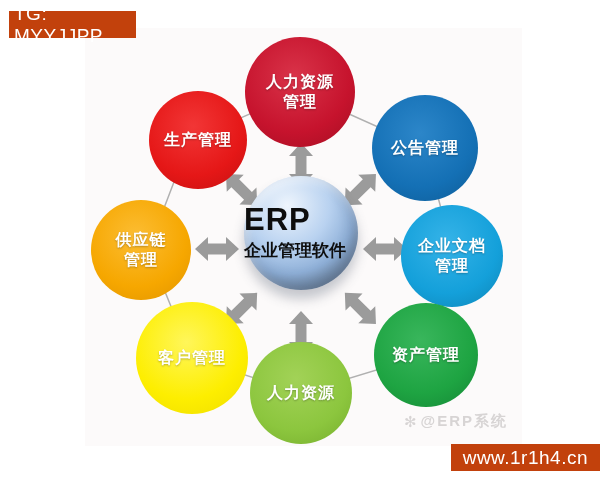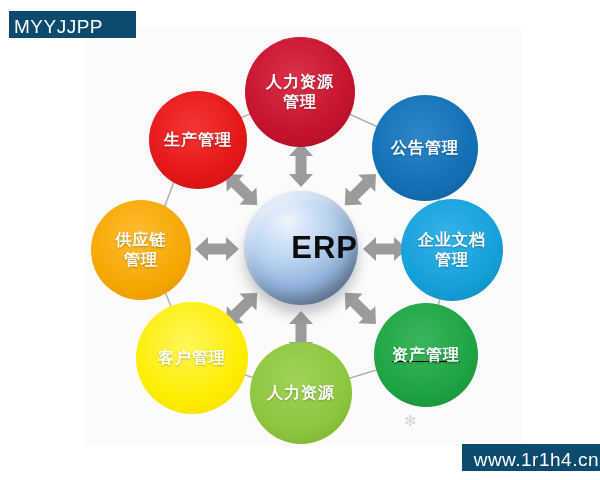--- a/index.html
+++ b/index.html
@@ -36,8 +36,8 @@
     color:#0d0d0d;font-weight:bold;font-size:17px;margin-top:3px;white-space:nowrap;
   }
   .badge{
-    position:absolute;background:#0c4a6e;color:#ffffff;z-index:5;
-    display:flex;align-items:flex-end;
+    position:absolute;background:#c2410c;color:#ffffff;z-index:5;
+    display:flex;align-items:center;
   }
   .badge-tl{
     left:9px;top:11px;width:122px;height:27px;

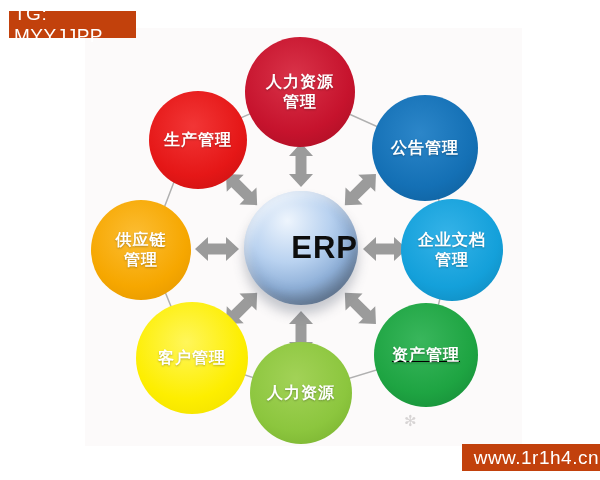--- a/index.html
+++ b/index.html
@@ -24,8 +24,8 @@
     text-shadow:0 1px 2px rgba(0,0,0,.28);
   }
   .sphere{
-    position:absolute;left:244px;top:191px;width:114px;height:114px;border-radius:50%;
-    z-index:3;display:flex;flex-direction:column;align-items:flex-end;justify-content:center;
+    position:absolute;left:244px;top:176px;width:114px;height:114px;border-radius:50%;
+    z-index:3;display:flex;flex-direction:column;align-items:flex-start;justify-content:center;
     background:radial-gradient(circle at 38% 26%, #eef5fd 0%, #b9d2f0 38%, #8fb0d8 62%, #64798f 88%, #45556a 100%);
     box-shadow:0 9px 12px rgba(70,80,100,.30), inset -4px -8px 14px rgba(30,40,60,.25), inset 4px 6px 10px rgba(255,255,255,.55);
   }

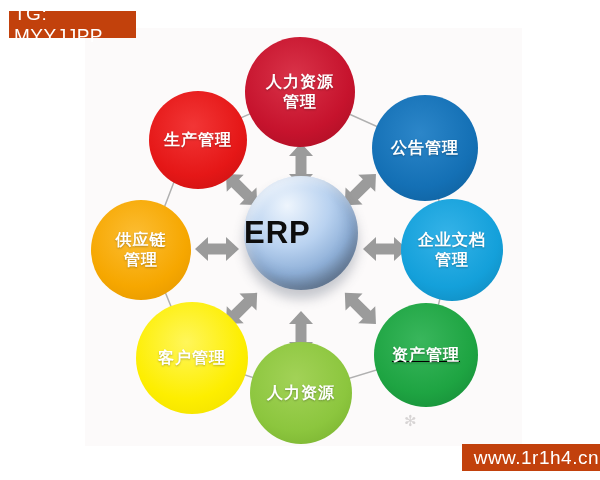--- a/index.html
+++ b/index.html
@@ -109,6 +109,7 @@
 
   <div class="sphere">
     <div class="sphere-title">ERP</div>
+    <div class="sphere-subtitle">企业管理软件</div>
   </div>
 
 </div>

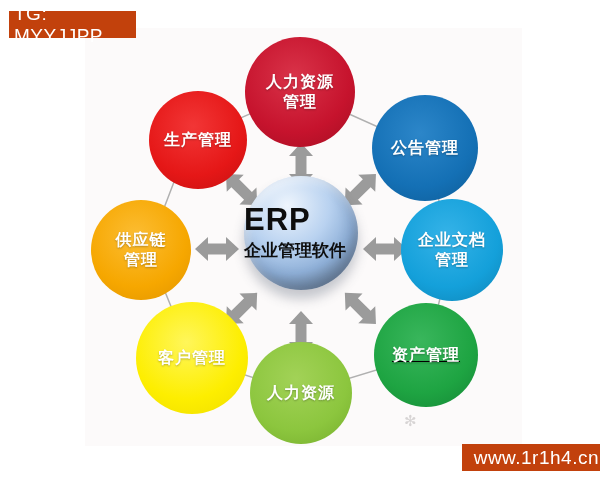--- a/index.html
+++ b/index.html
@@ -85,7 +85,7 @@
       <div class="node" style="left: 372px; top: 95px; height: 106px; width: 106px; background: radial-gradient(circle at 45% 36%, rgb(44, 134, 201) 0%, rgb(20, 112, 181) 60%, rgb(14, 91, 149) 100%);">
         <span class="node-label">公告管理</span>
       </div>
-      <div class="node" style="left: 401px; top: 199px; height: 102px; width: 102px; background: radial-gradient(circle at 45% 36%, rgb(53, 179, 232) 0%, rgb(20, 160, 218) 60%, rgb(14, 131, 180) 100%);">
+      <div class="node" style="left: 401px; top: 205px; height: 102px; width: 102px; background: radial-gradient(circle at 45% 36%, rgb(53, 179, 232) 0%, rgb(20, 160, 218) 60%, rgb(14, 131, 180) 100%);">
         <span class="node-label">企业文档
 管理</span>
       </div>

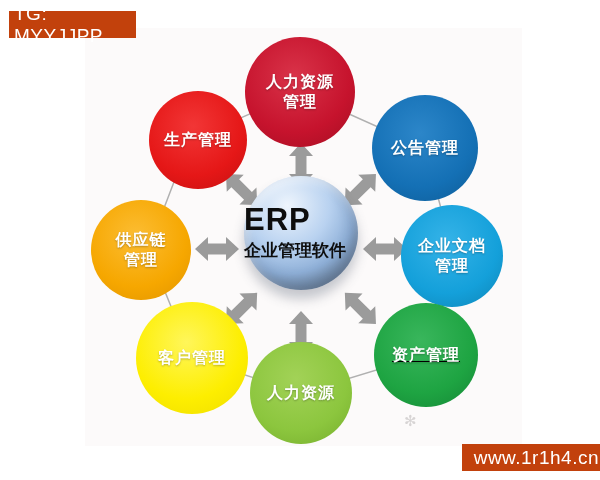--- a/index.html
+++ b/index.html
@@ -89,7 +89,7 @@
         <span class="node-label">企业文档
 管理</span>
       </div>
-      <div class="node" style="left: 374px; top: 303px; height: 104px; width: 104px; background: radial-gradient(circle at 45% 36%, rgb(57, 182, 92) 0%, rgb(30, 164, 66) 60%, rgb(21, 133, 53) 100%); text-decoration: underline;">
+      <div class="node" style="left: 374px; top: 303px; height: 104px; width: 104px; background: radial-gradient(circle at 45% 36%, rgb(57, 182, 92) 0%, rgb(30, 164, 66) 60%, rgb(21, 133, 53) 100%);">
         <span class="node-label">资产管理</span>
       </div>
       <div class="node" style="left: 250px; top: 342px; height: 102px; width: 102px; background: radial-gradient(circle at 45% 36%, rgb(162, 210, 87) 0%, rgb(140, 198, 62) 60%, rgb(116, 172, 44) 100%);">

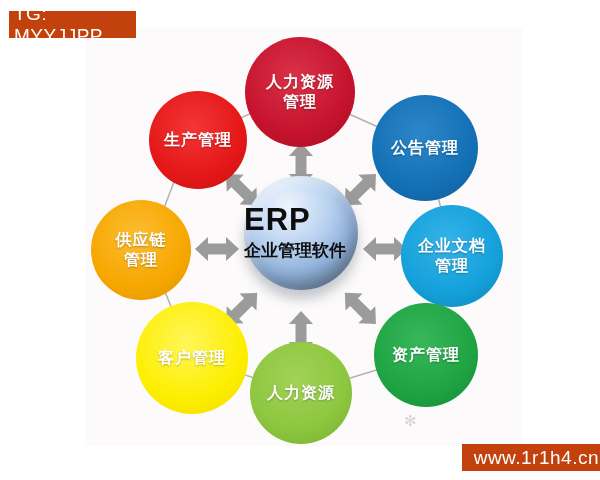--- a/index.html
+++ b/index.html
@@ -120,6 +120,7 @@
 
 <div class="wm">
   <span>✻</span>
+  <span>@ERP系统</span>
 </div>
 
 <div class="badge badge-br">

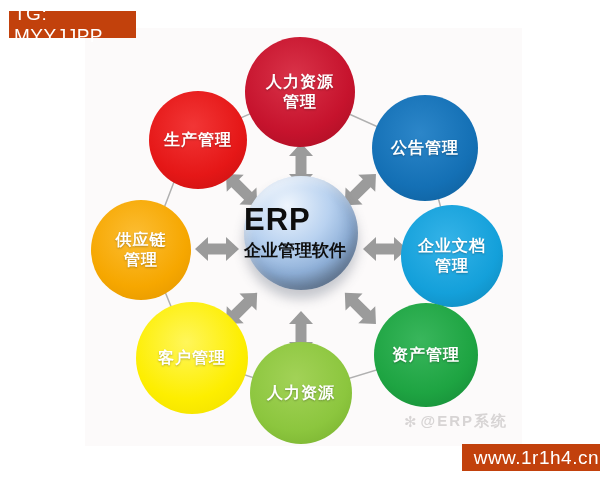--- a/index.html
+++ b/index.html
@@ -44,7 +44,7 @@
     font-size:19px;padding-left:5px;letter-spacing:.5px;
   }
   .badge-br{
-    right:0;top:444px;height:27px;padding:0 1px 0 12px;
+    right:0;top:444px;height:27px;padding:0 12px 0 12px;
     font-size:19px;letter-spacing:.5px;
   }
   .wm{

